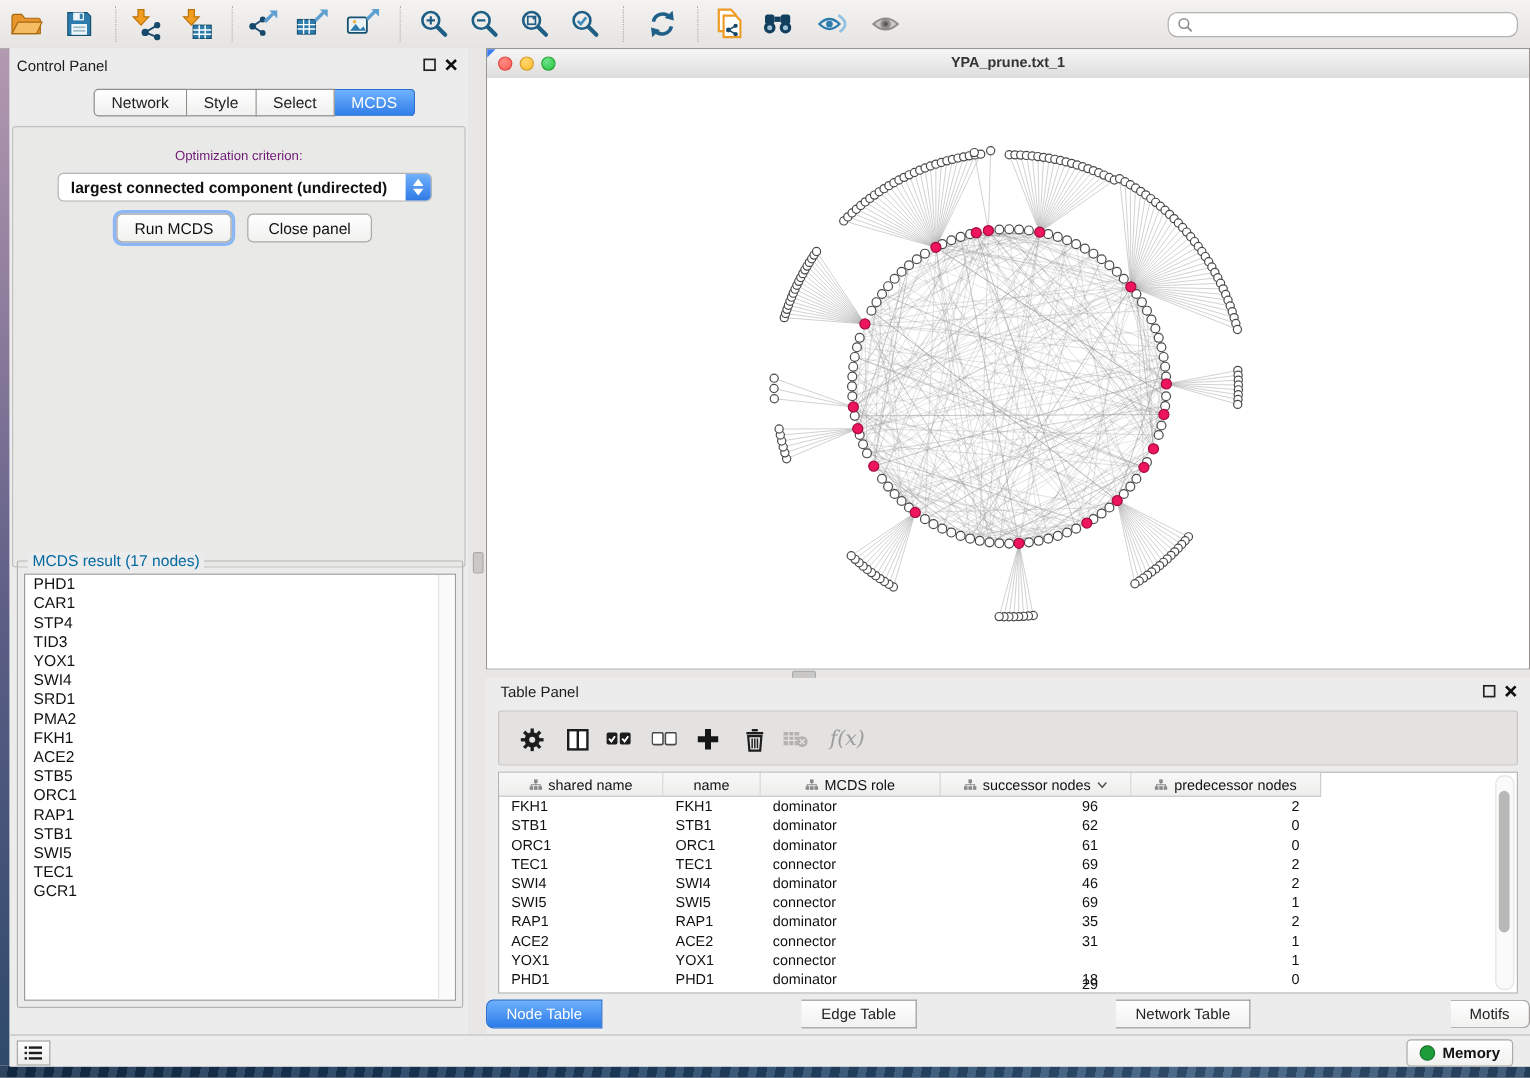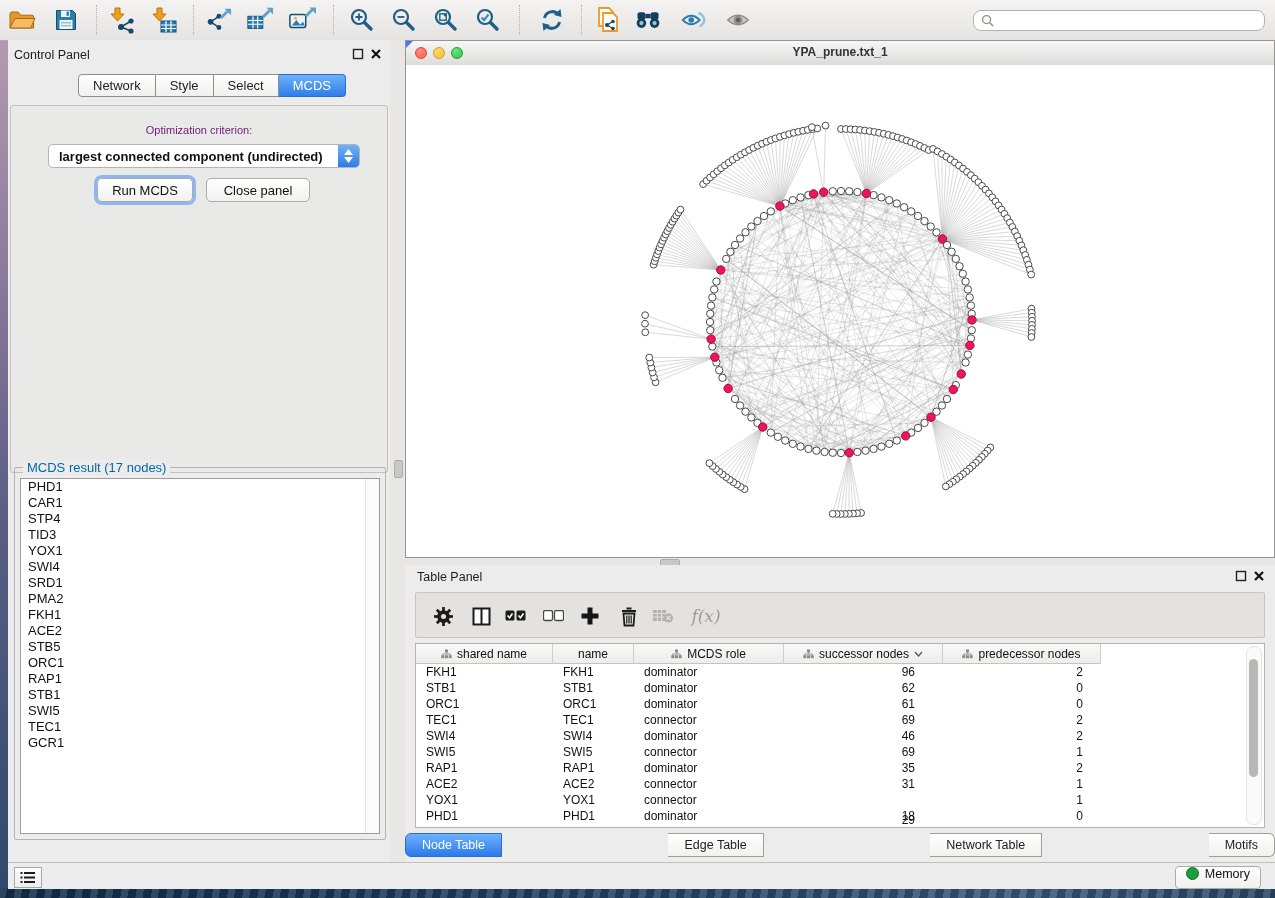--- a/index.html
+++ b/index.html
@@ -90,7 +90,7 @@
   .listbtn{position:absolute;left:6px;top:4px;width:26px;height:19px;background:linear-gradient(#fdfdfd,#ededec);
     border:1px solid #a9a8a6;display:flex;align-items:center;justify-content:center;}
   .membtn{position:absolute;right:14px;top:3px;height:21px;padding:0 10px;background:linear-gradient(#ffffff,#f0f0ef);
-    border:1px solid #ababa9;border-radius:4px;display:flex;gap:6px;font-size:12.5px;}
+    border:1px solid #ababa9;border-radius:4px;display:flex;align-items:center;gap:6px;font-size:12.5px;font-weight:bold;}
   .memdot{width:11px;height:11px;border-radius:50%;background:#1d9e3a;border:1px solid #137028;}
 </style>
 </head>

